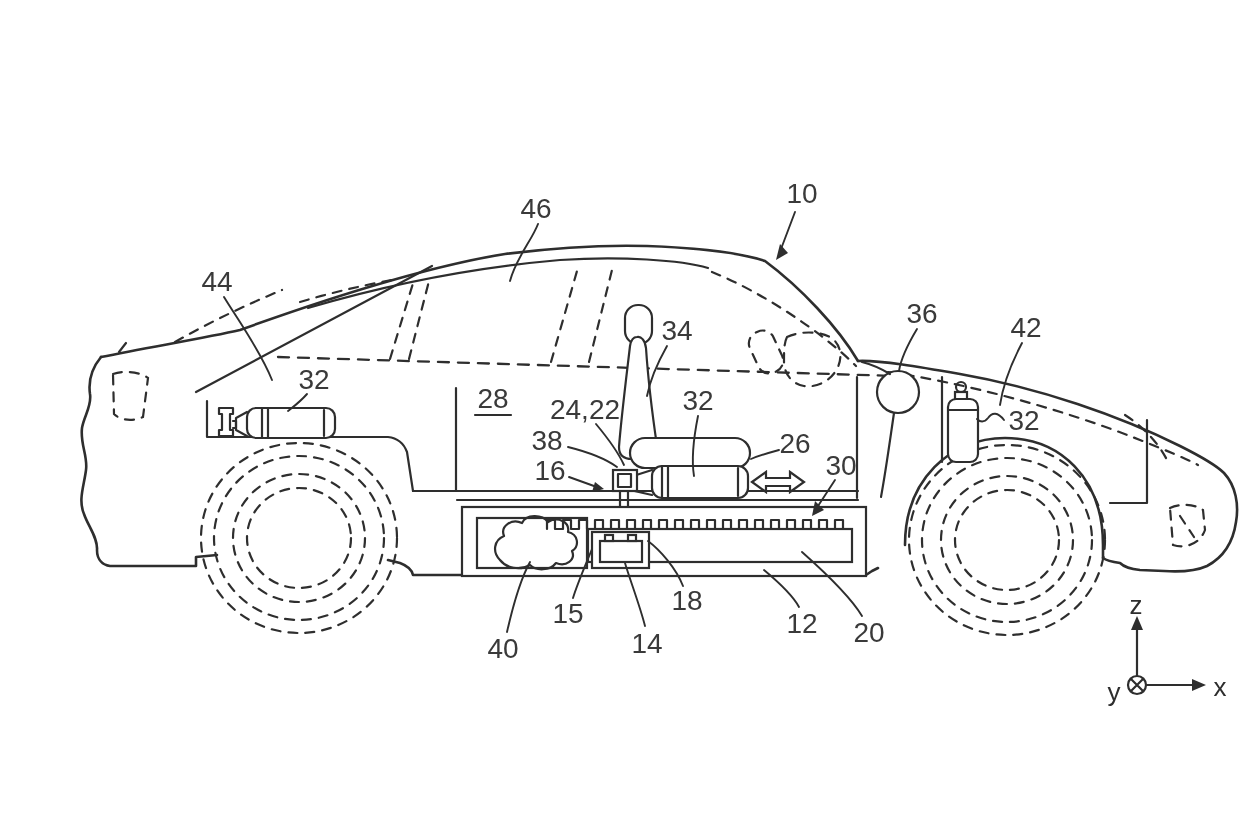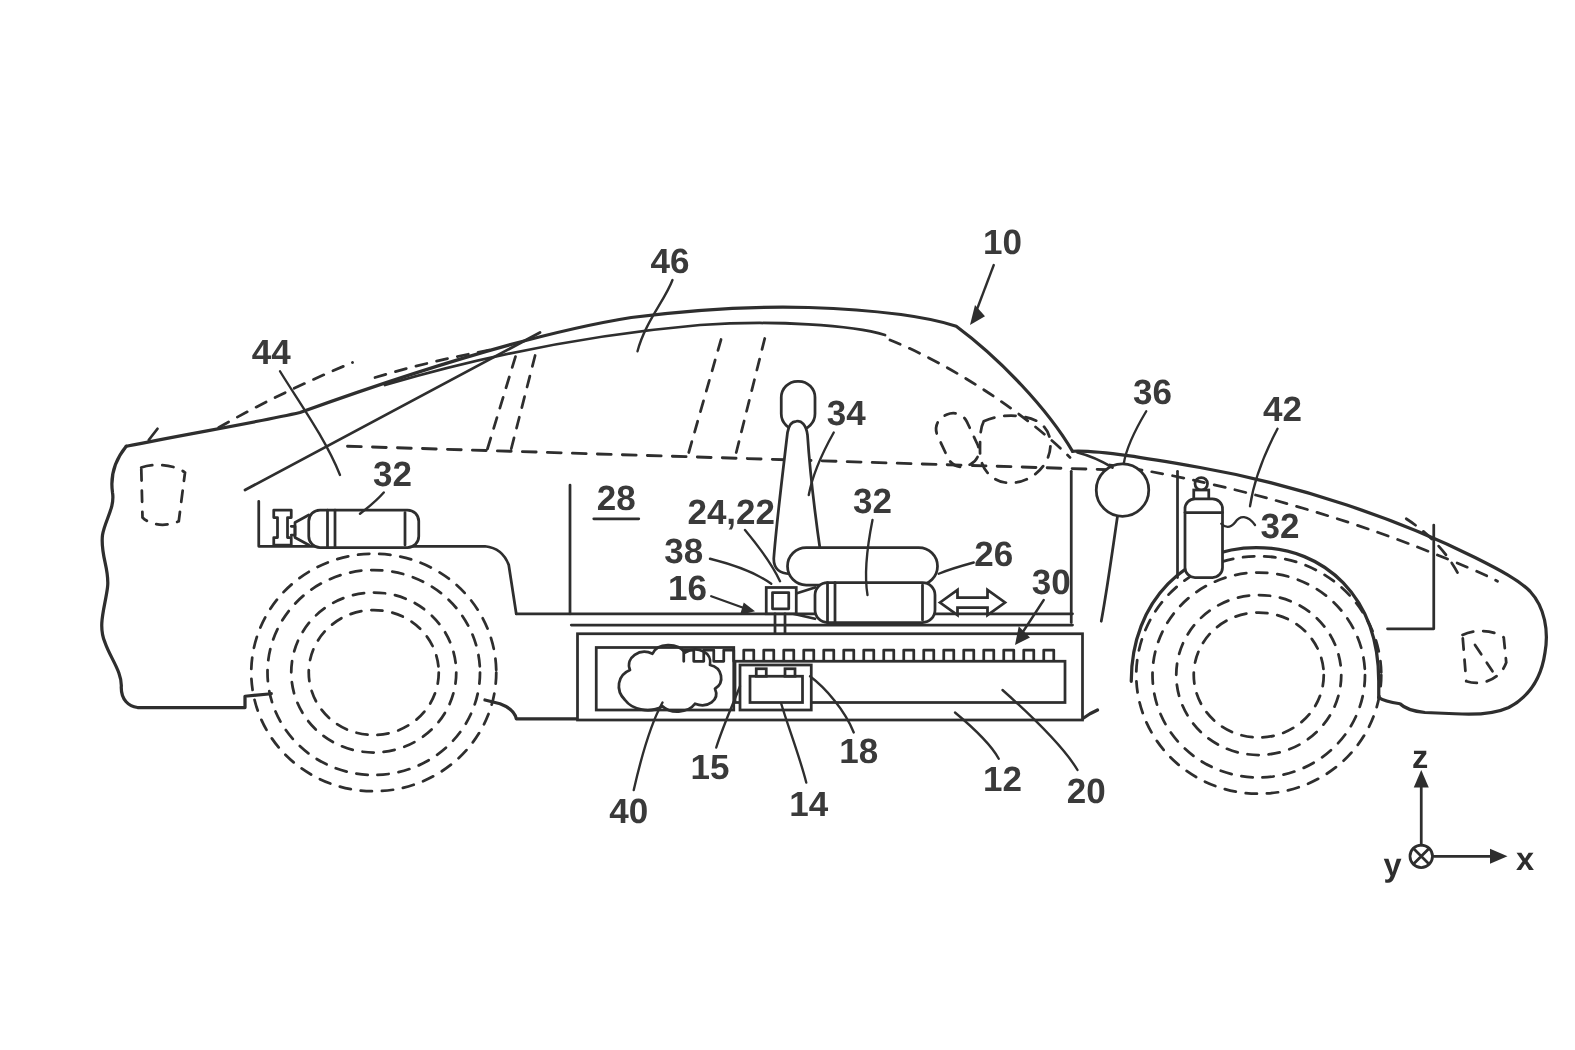--- a/index.html
+++ b/index.html
@@ -4,7 +4,7 @@
 <style>
   html,body{margin:0;padding:0;background:#ffffff;}
   .stage{position:relative;width:1260px;height:840px;background:#ffffff;overflow:hidden;
-         font-family:"Liberation Sans", sans-serif;font-weight:bold;}
+         font-family:"Liberation Sans", sans-serif;}
   svg{display:block}
   .ln{fill:none;stroke:#2e2e2e;stroke-width:2.6;stroke-linecap:round;stroke-linejoin:round;}
   .ln2{fill:none;stroke:#2e2e2e;stroke-width:2.2;stroke-linecap:round;stroke-linejoin:round;}

